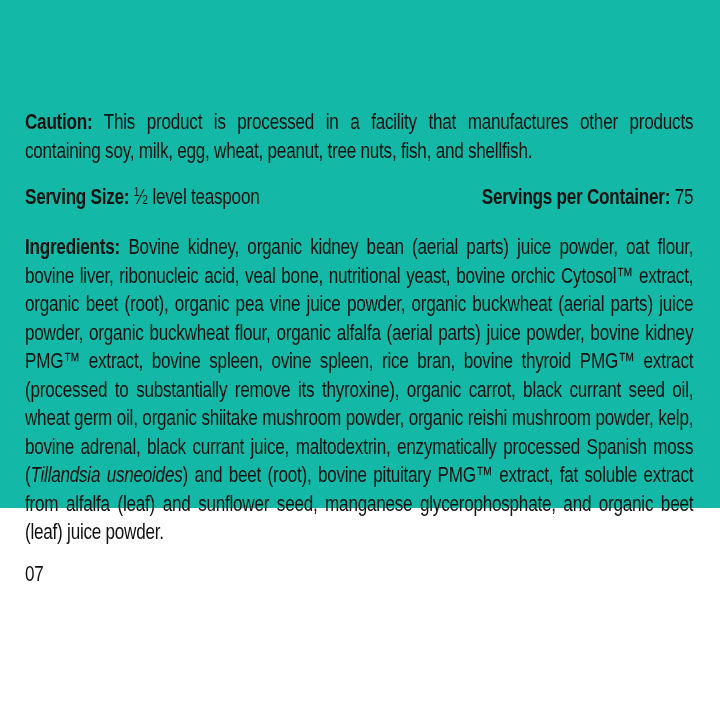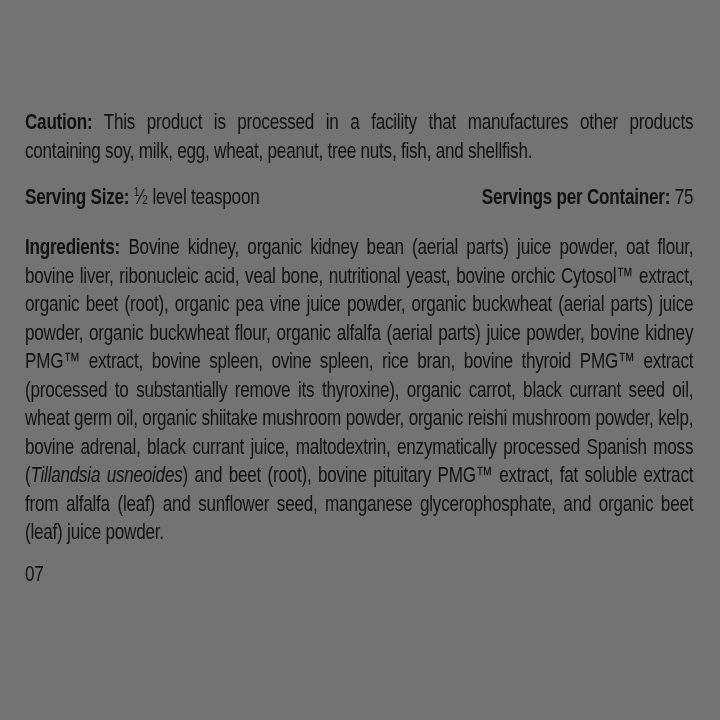--- a/index.html
+++ b/index.html
@@ -17,8 +17,8 @@
   .sheet {
     position: relative;
     width: 720px;
-    height: 720px;
-    background: #737373;
+    height: 508px;
+    background: #14b8a6;
   }
   
   .content {

